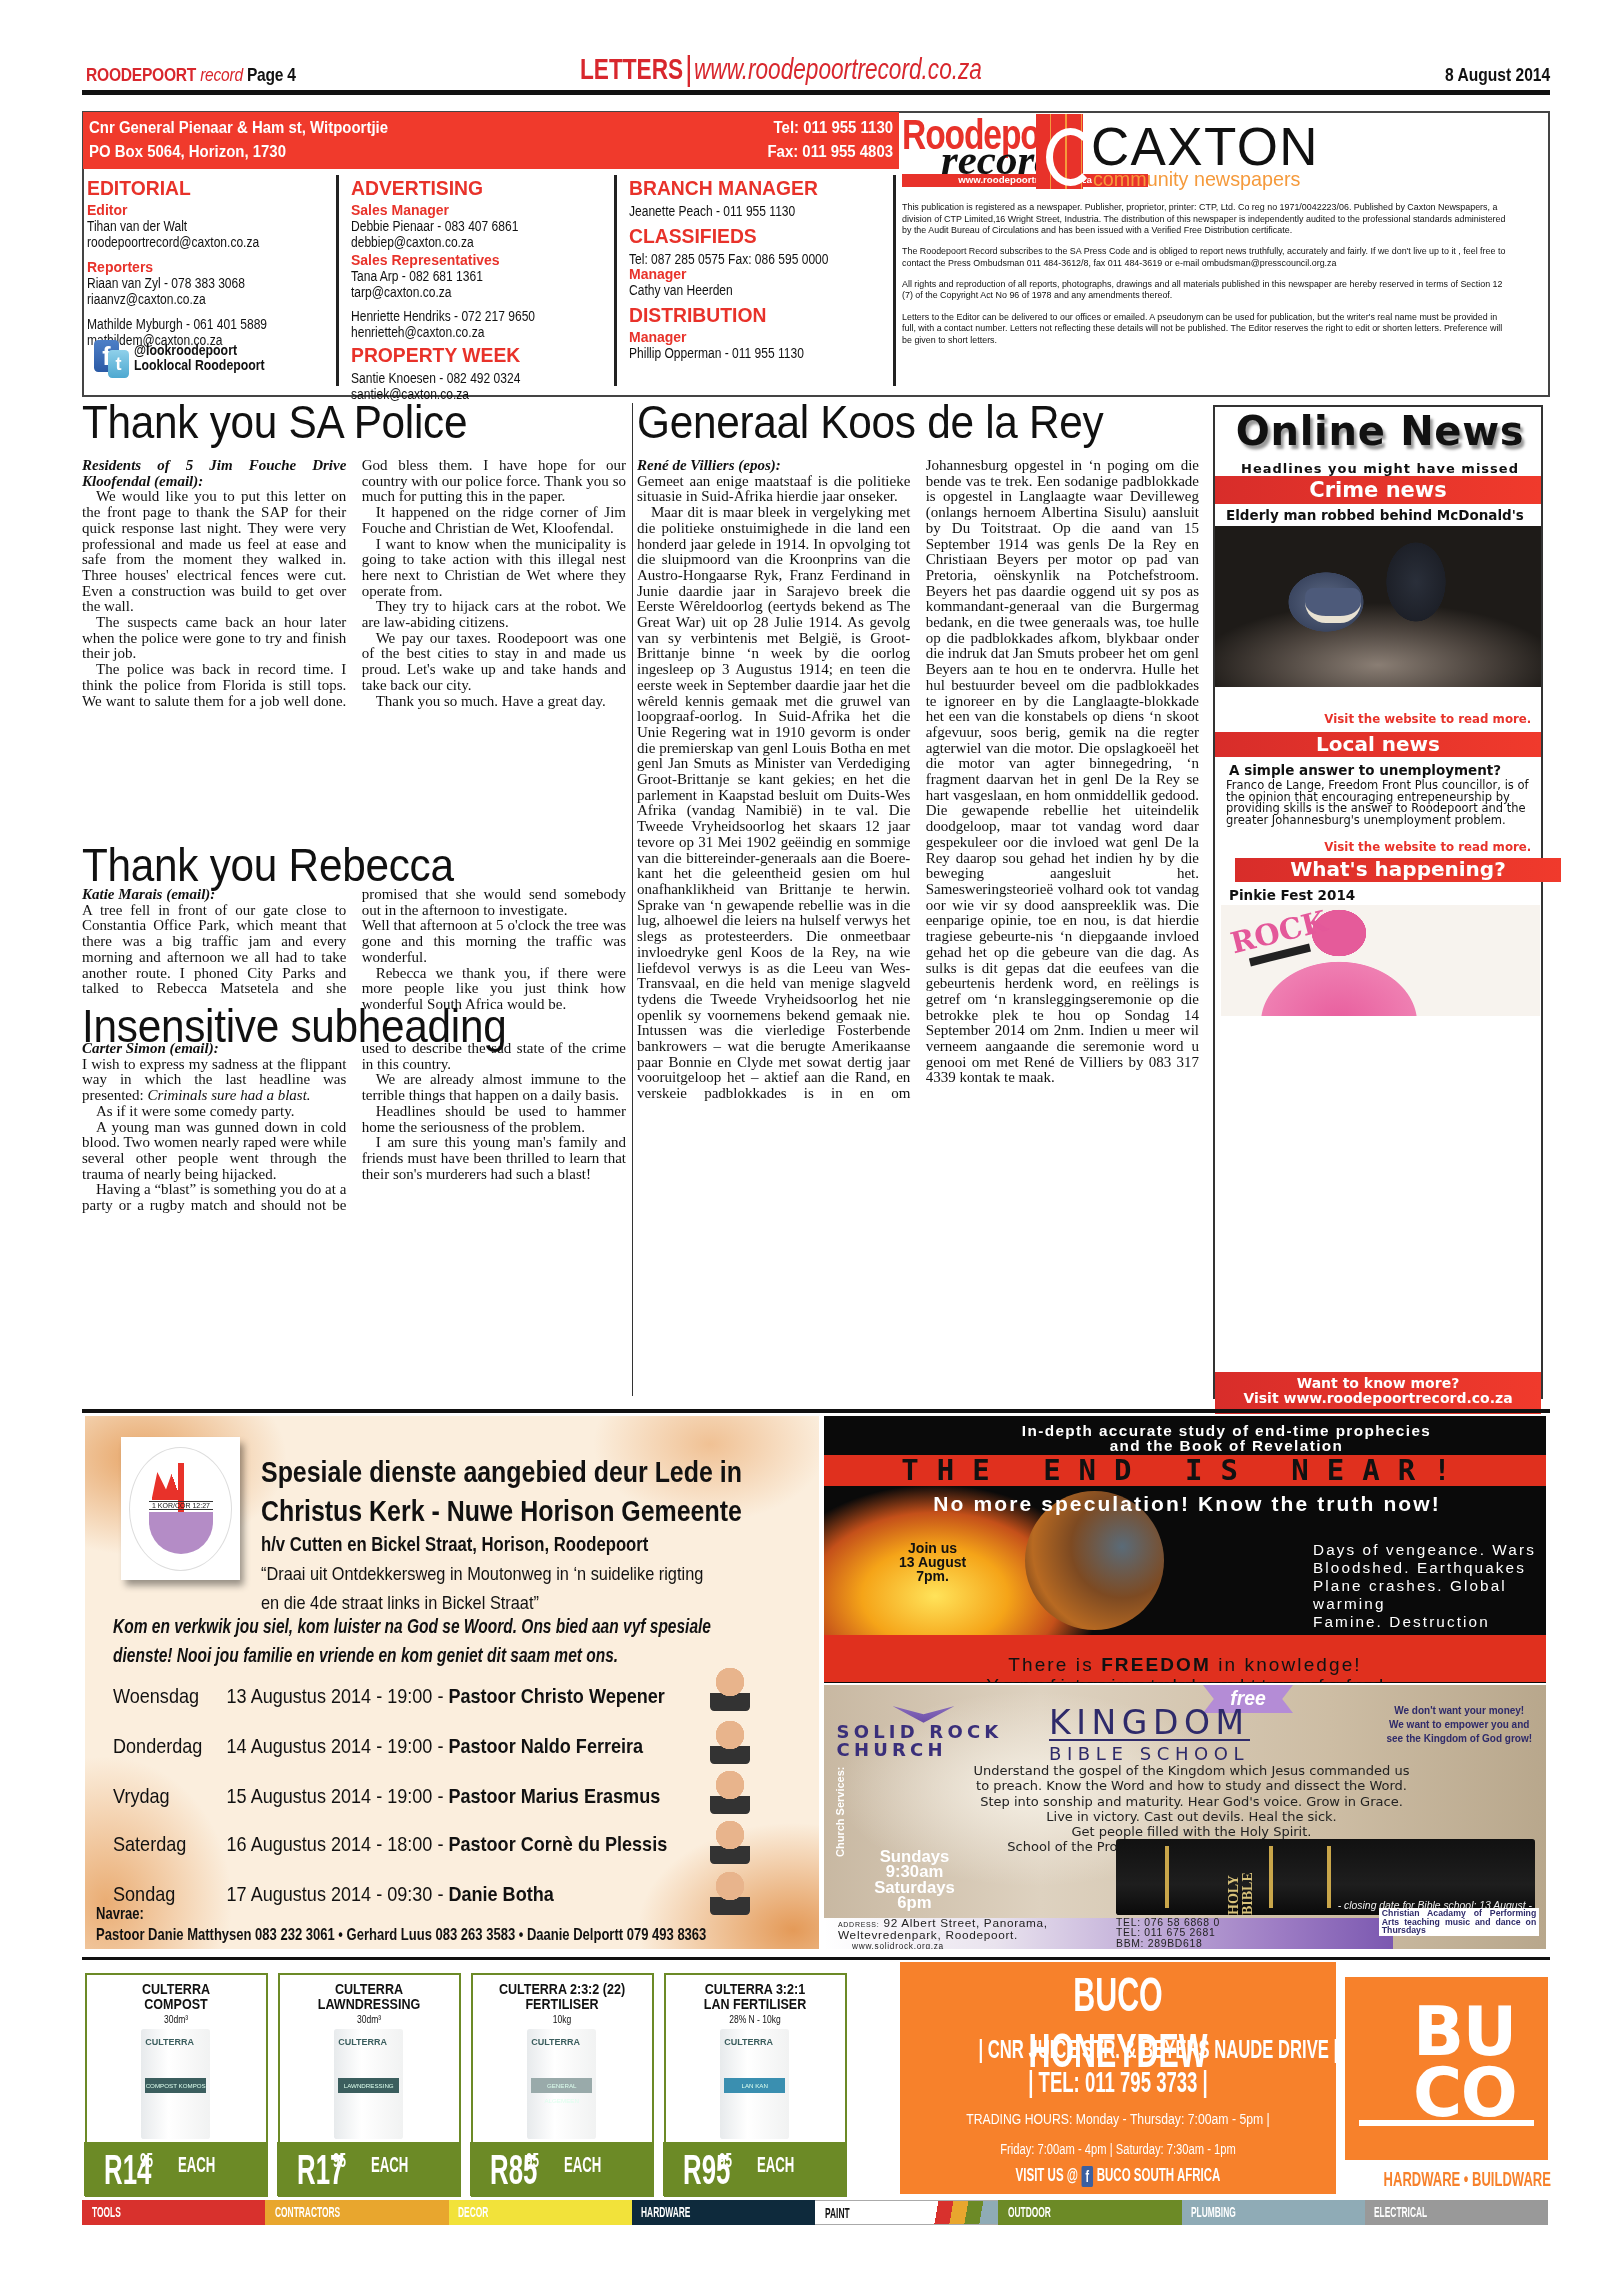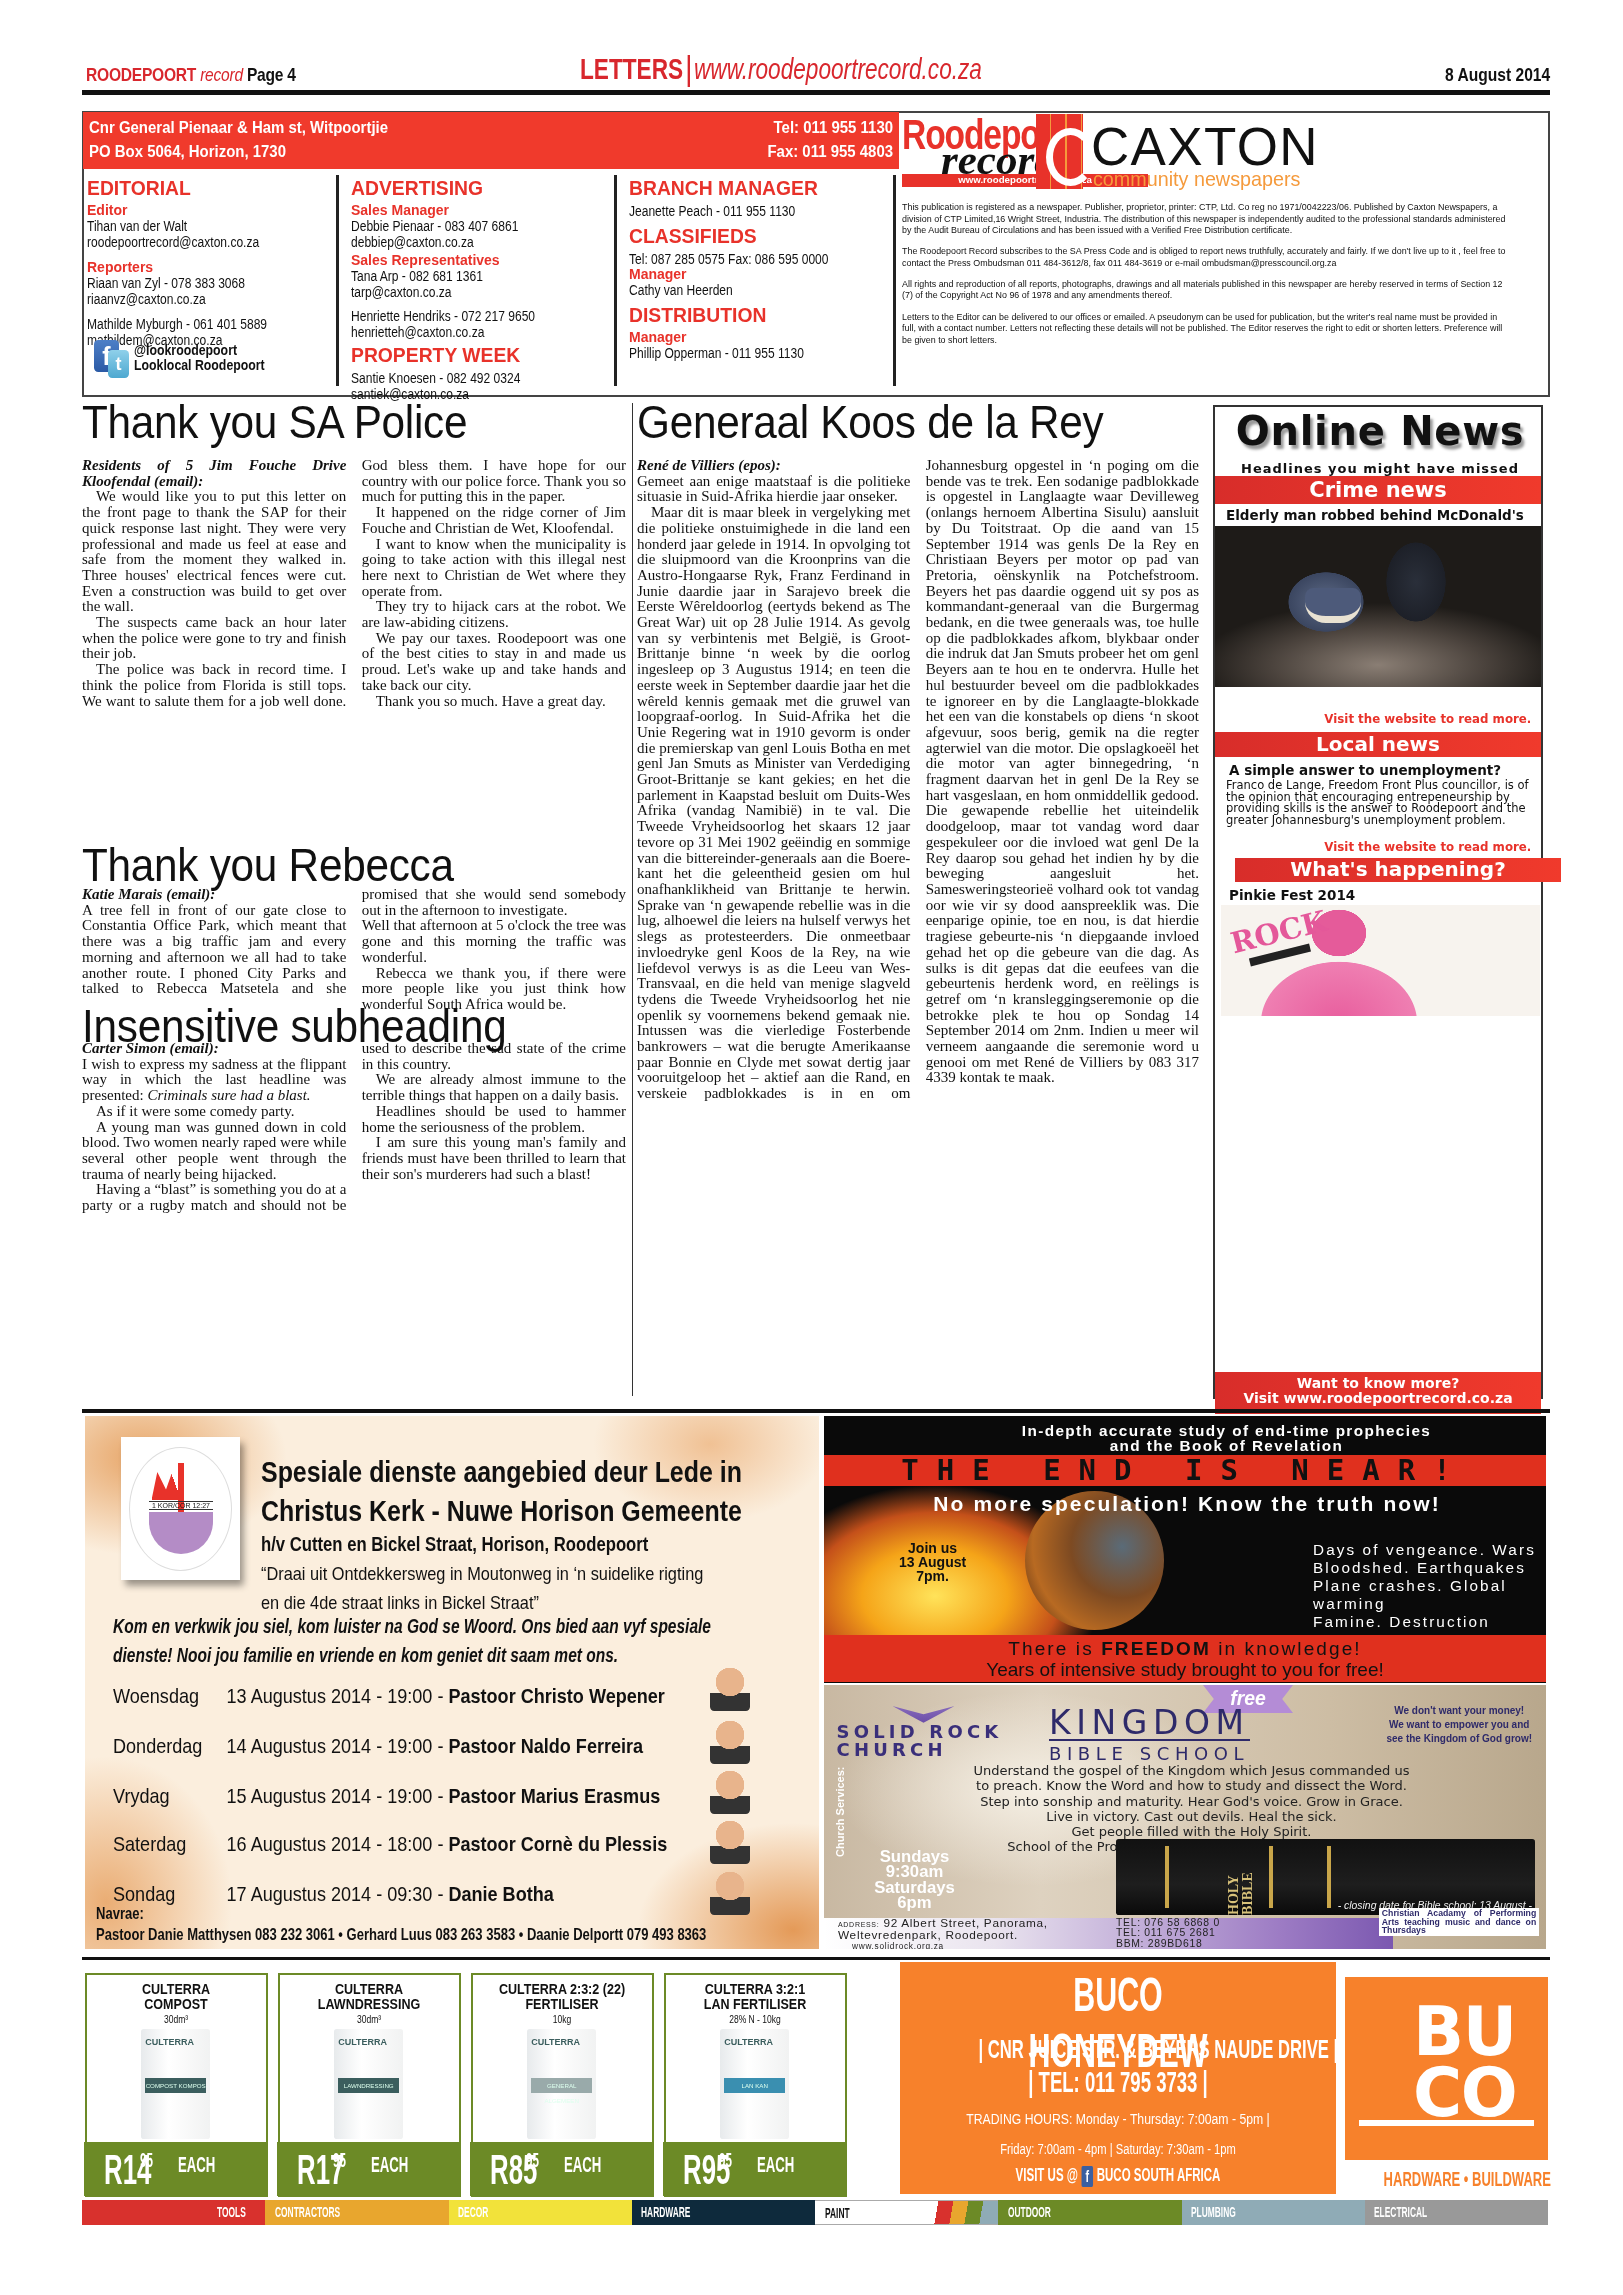--- a/index.html
+++ b/index.html
@@ -108,7 +108,7 @@
   .end-spec { position: absolute; left: 5.6px; top: 76px; width: 715px; text-align: center; color: #fff; font-weight: bold; font-size: 21px; letter-spacing: 2.1px; }
   .end-join { position: absolute; left: 75px; top: 125px; text-align: center; font-weight: bold; font-size: 14px; line-height: 14px; color: #111; }
   .end-days { position: absolute; left: 489px; top: 125px; color: #fff; font-size: 15.3px; line-height: 18px; letter-spacing: 2.1px; }
-  .end-free { position: absolute; left: 0; top: 219px; width: 722px; height: 47px; background: #e0301e; color: #111; text-align: center; font-size: 19px; line-height: 21px; padding-top: 3px; letter-spacing: 2.1px; }
+  .end-free { position: absolute; left: 0; top: 219px; width: 722px; height: 47px; background: #e0301e; color: #111; text-align: center; font-size: 19px; line-height: 21px; padding-top: 19px; letter-spacing: 2.1px; }
 
   
   .solid { left: 824px; top: 1685px; width: 722px; height: 264px;

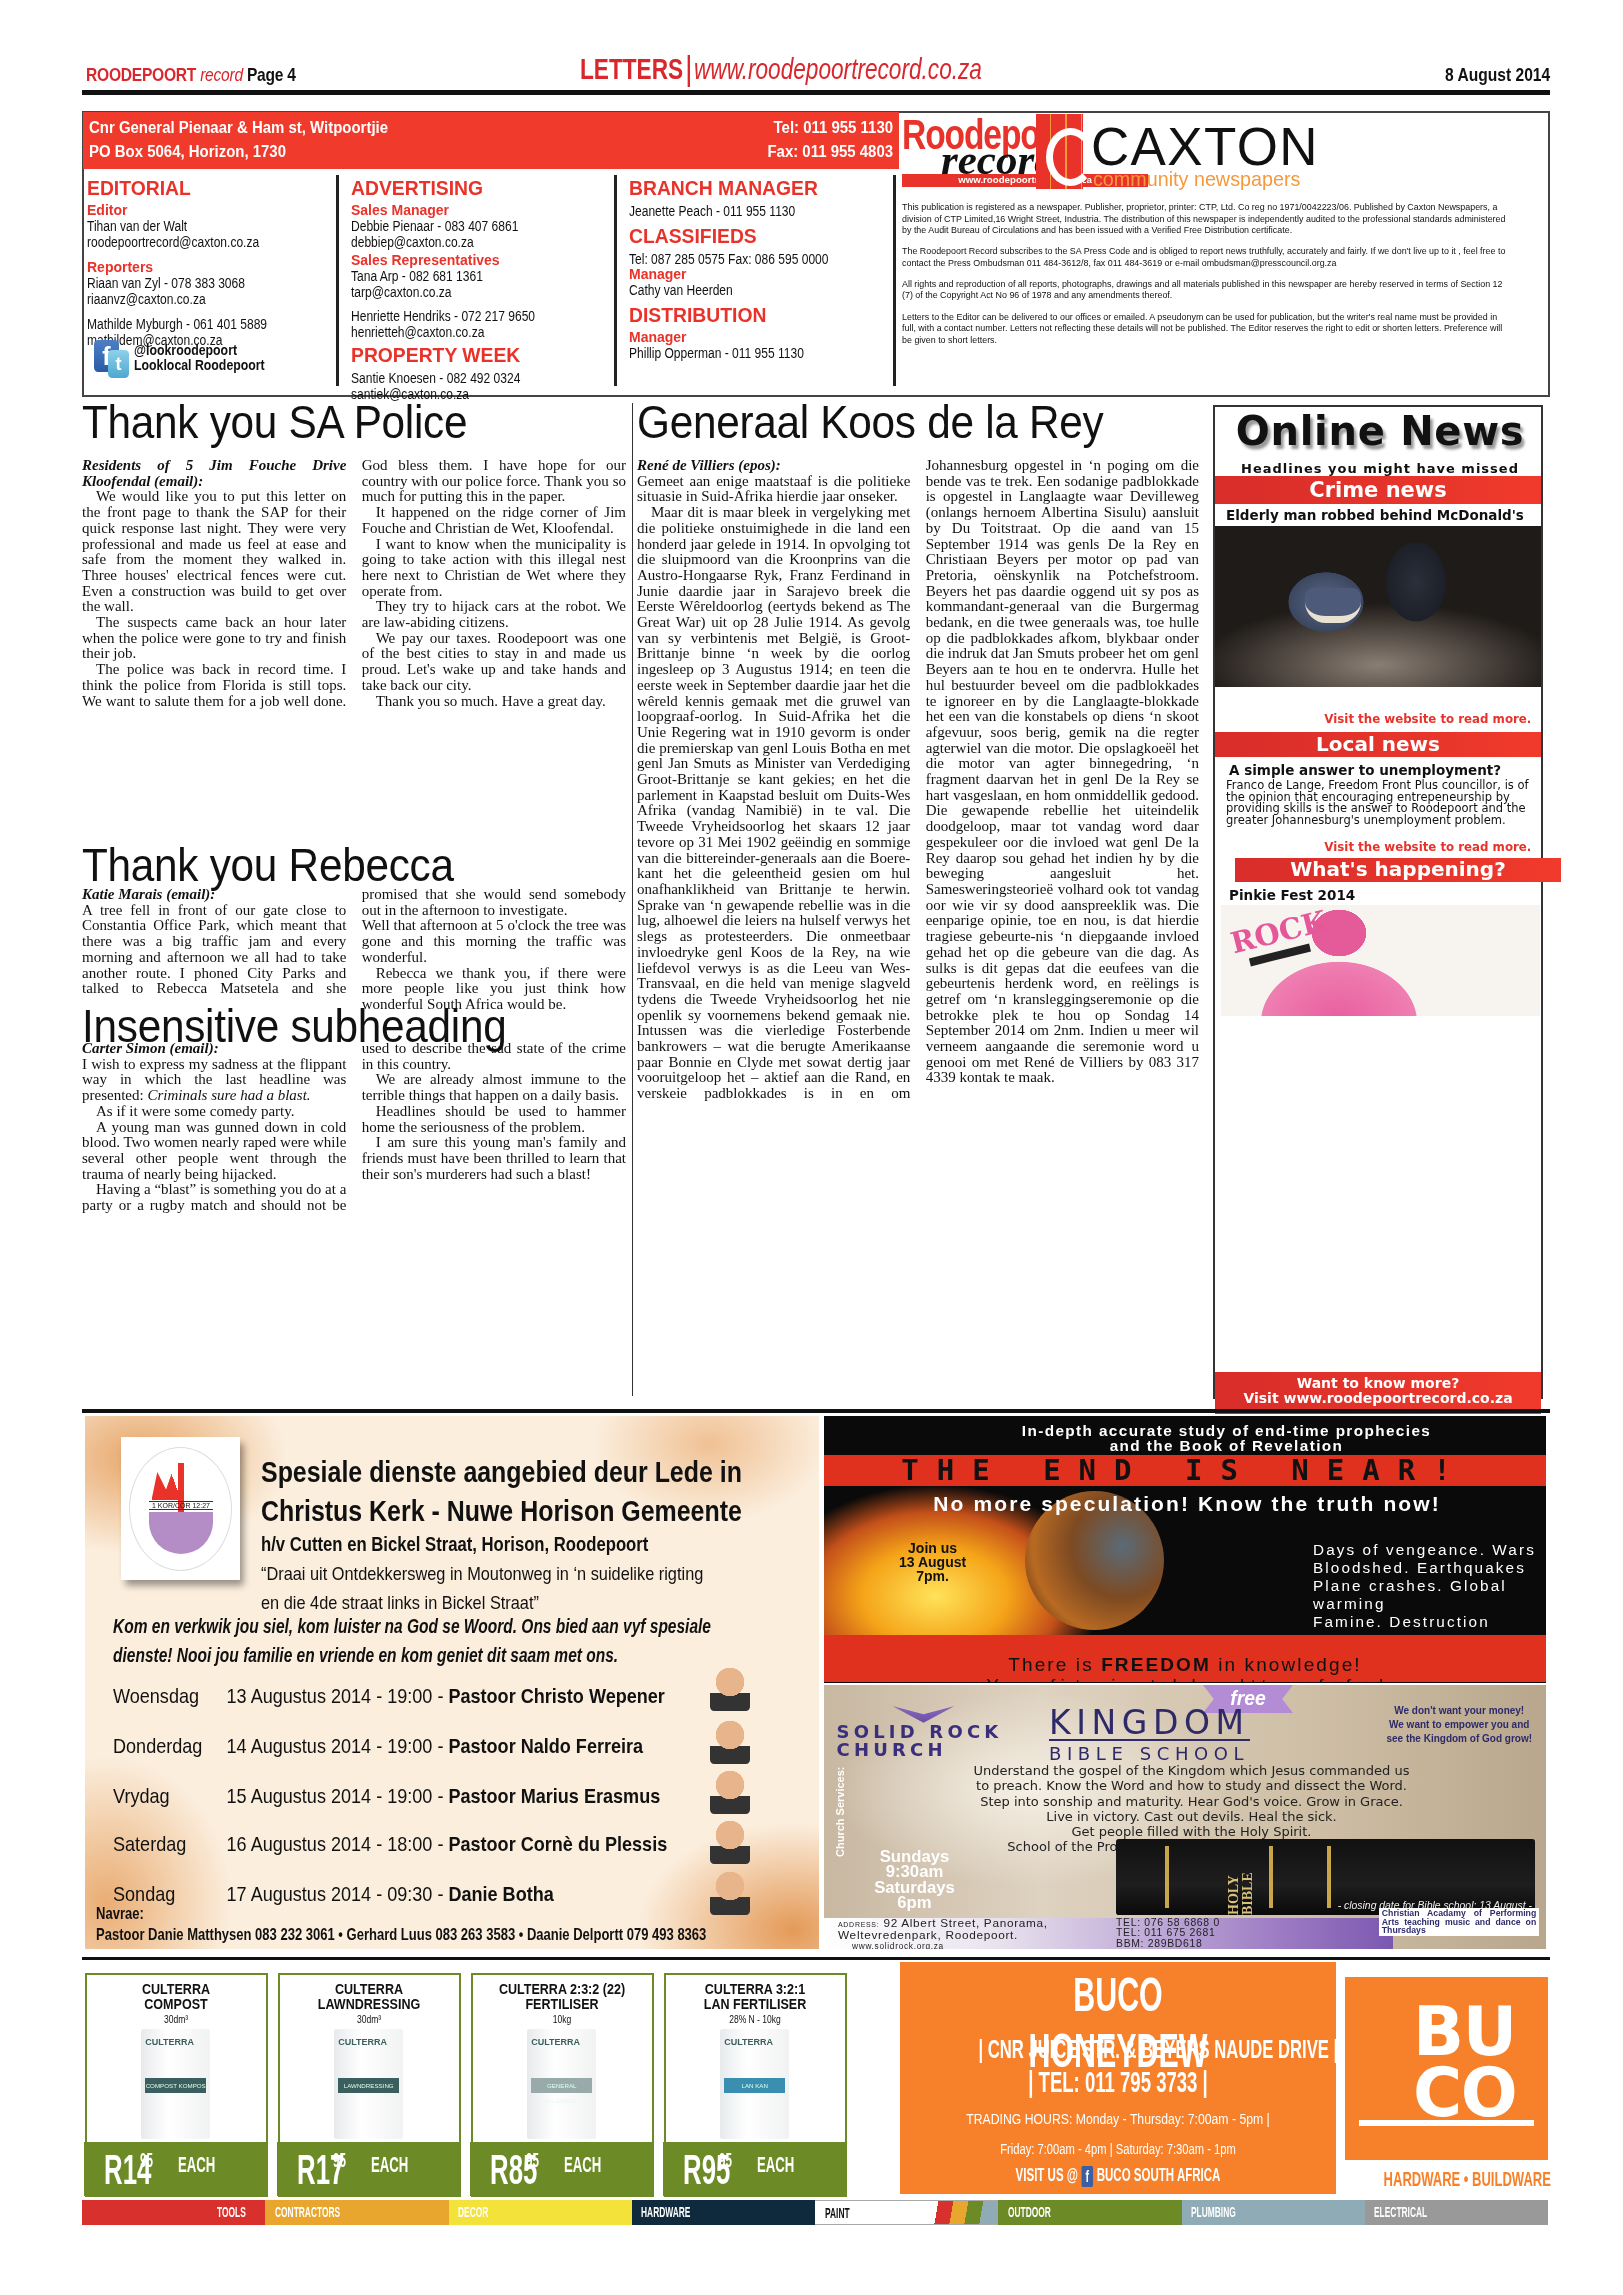--- a/index.html
+++ b/index.html
@@ -534,7 +534,7 @@
 <div class="abs buco-tag">HARDWARE • BUILDWARE</div>
 
 <div class="abs catbar">
-  <div class="cat" style="background:#d8312d;text-align:right;"><span>TOOLS</span></div>
+  <div class="cat" style="background:#d8312d;"><span>TOOLS</span></div>
   <div class="cat" style="background:#e8a62e;"><span>CONTRACTORS</span></div>
   <div class="cat" style="background:#f2e23a;"><span>DECOR</span></div>
   <div class="cat" style="background:#0e2a3c;"><span>HARDWARE</span></div>

